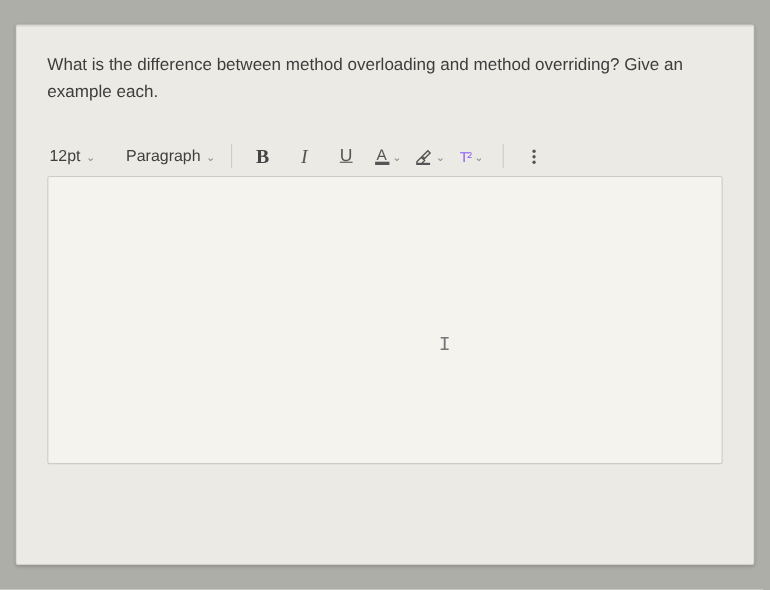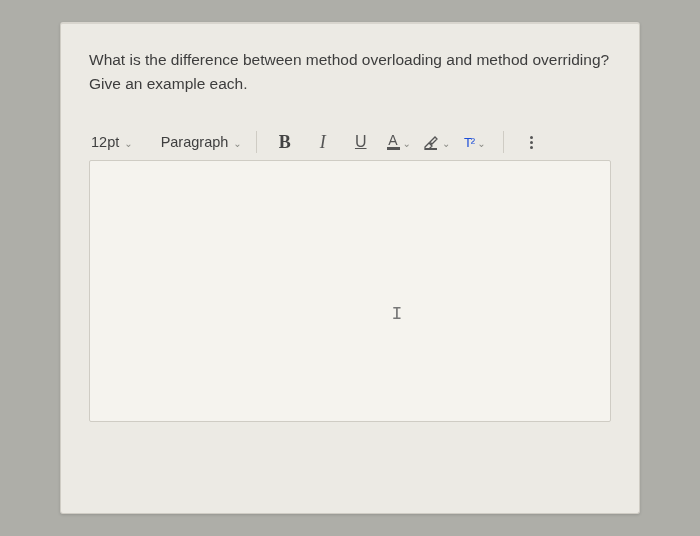--- a/index.html
+++ b/index.html
@@ -13,7 +13,7 @@
       justify-content: center;
     }
     .card {
-      width: 580px;
+      width: 672px;
       height: 492px;
       background: #eceae4;
       border: 1px solid #cfccc4;

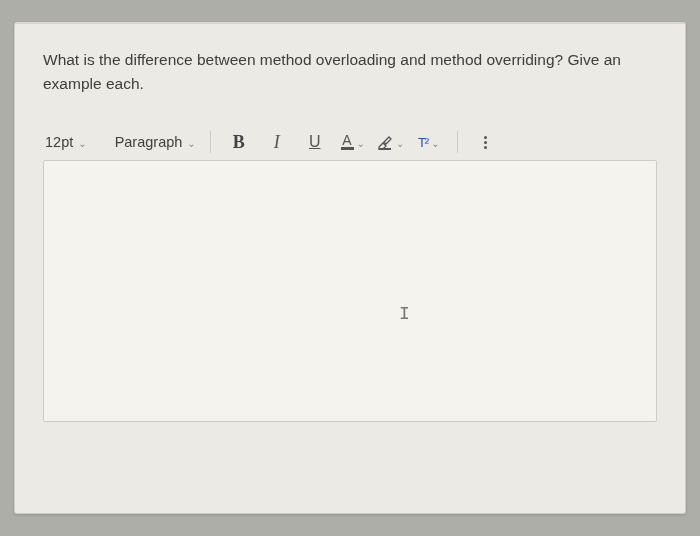--- a/index.html
+++ b/index.html
@@ -79,7 +79,7 @@
     .bold-g { font-family: Georgia, 'Times New Roman', serif; font-weight: bold; font-size: 18px; color:#444;}
     .ital-g { font-family: Georgia, 'Times New Roman', serif; font-style: italic; font-size: 18px; color:#555;}
     .under-g { font-family: Arial; font-size: 16px; text-decoration: underline; color:#555;}
-    .sup-g { font-family: Liberation Sans, sans-serif; font-size: 13px; color:#1d4ed8; letter-spacing:-1px;}
+    .sup-g { font-family: Liberation Sans, sans-serif; font-size: 13px; color:#8b5cf6; letter-spacing:-1px;}
     .dropbtn { display:flex; align-items:center; gap:3px; }
     .more-dots { font-size: 18px; color:#555; line-height: 4px; display:flex; flex-direction:column; gap:2px; align-items:center;}
     .more-dots span { width:3px; height:3px; background:#555; border-radius:50%; display:block;}

